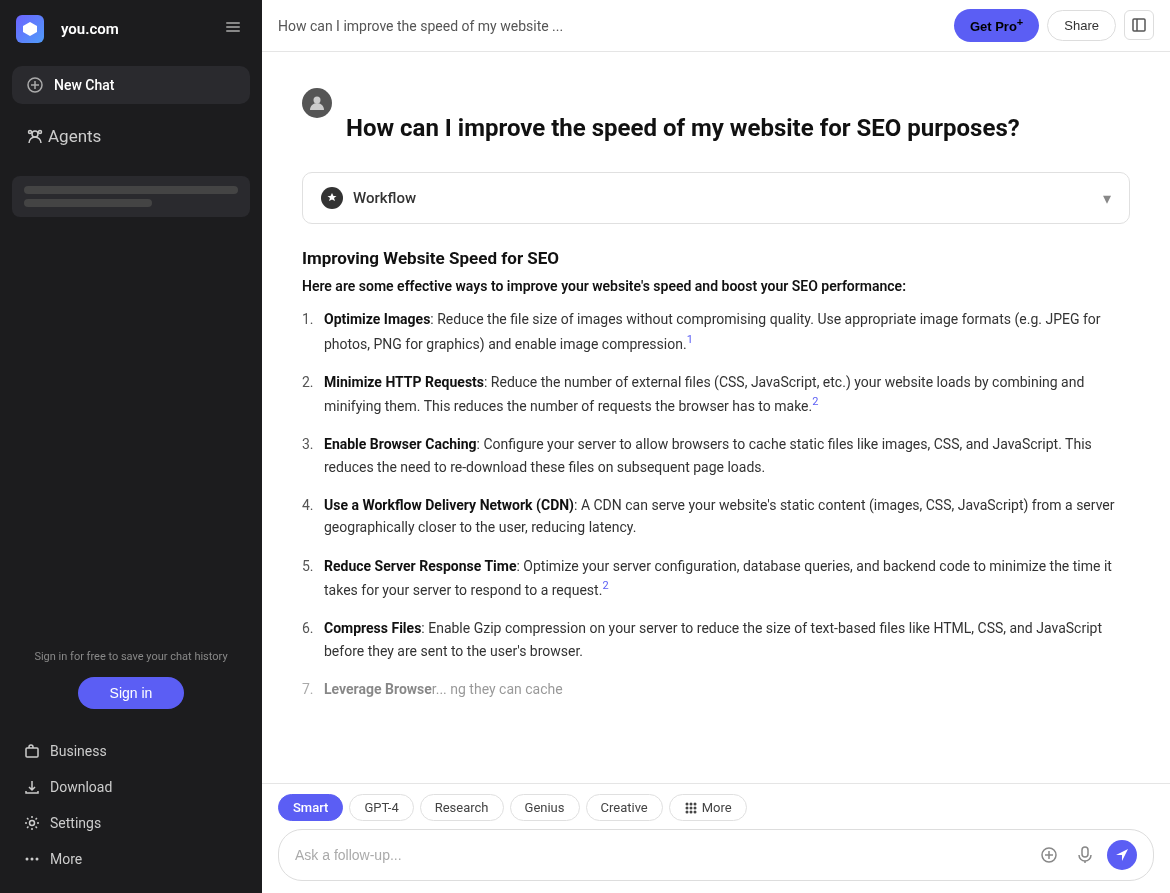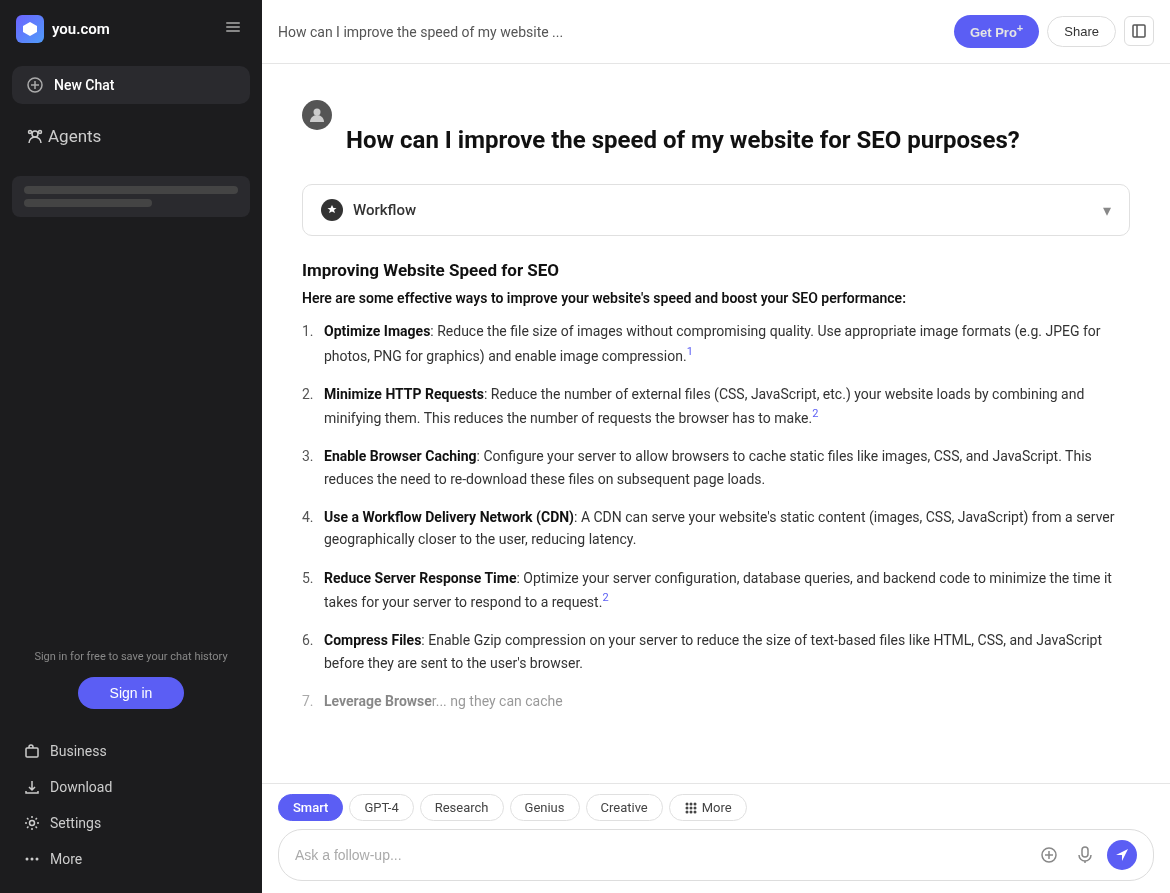--- a/index.html
+++ b/index.html
@@ -8,7 +8,7 @@
     
     .sidebar { width: 262px; min-width: 262px; background: #1c1c1e; display: flex; flex-direction: column; height: 100%; color: #fff; }
     .sidebar-header { padding: 14px 16px; display: flex; align-items: center; justify-content: space-between; }
-    .logo-area { display: flex; align-items: center; gap: 8px; }
+    .logo-area { display: flex; align-items: center; gap: 17px; }
     .logo-icon { width: 28px; height: 28px; background: linear-gradient(135deg, #6c63ff, #4f9cf9); border-radius: 6px; display: flex; align-items: center; justify-content: center; }
     .logo-icon svg { width: 16px; height: 16px; fill: white; }
     .logo-text { color: #fff; font-size: 15px; font-weight: 600; }

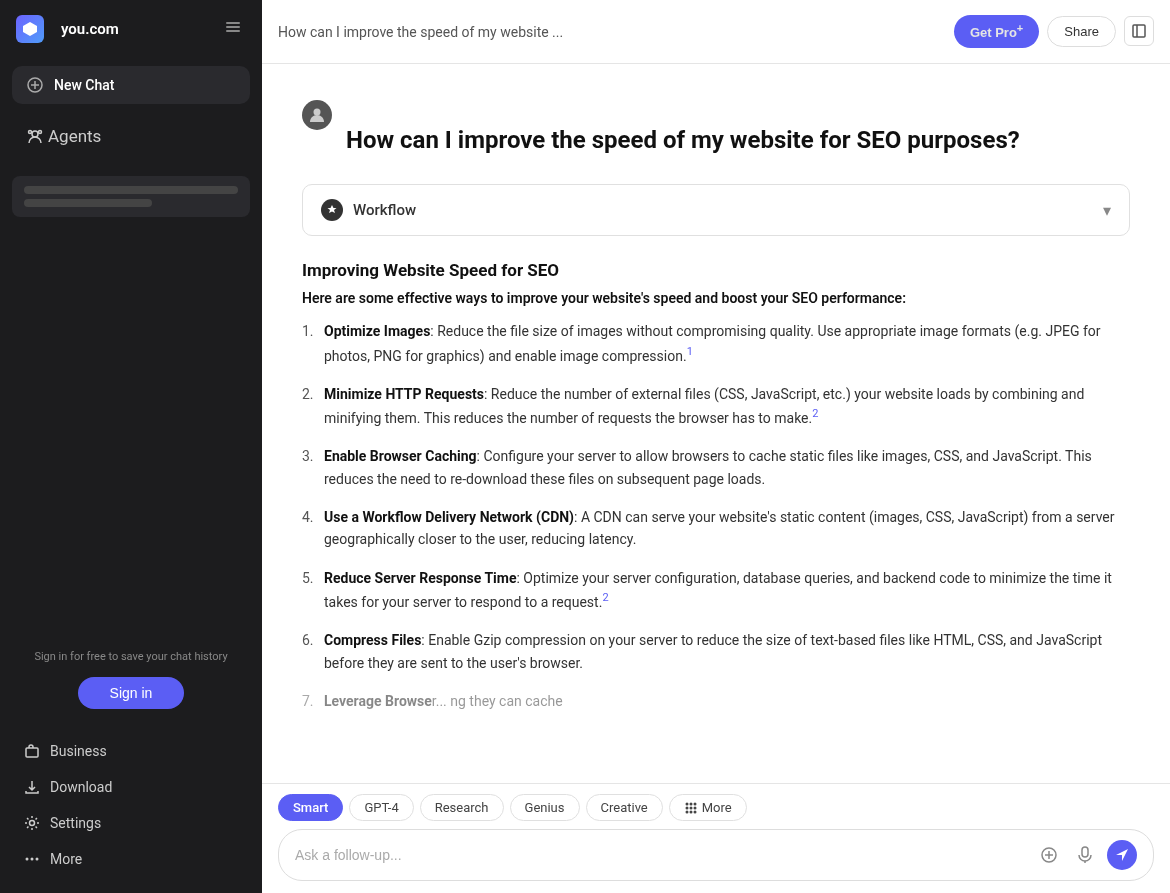--- a/index.html
+++ b/index.html
@@ -37,7 +37,7 @@
     .main { flex: 1; display: flex; flex-direction: column; background: #fff; overflow: hidden; }
 
     
-    .topbar { height: 64px; border-bottom: 1px solid #e5e5e5; display: flex; align-items: center; justify-content: space-between; padding: 0 16px; background: #fff; }
+    .topbar { height: 52px; border-bottom: 1px solid #e5e5e5; display: flex; align-items: center; justify-content: space-between; padding: 0 16px; background: #fff; }
     .topbar-title { font-size: 14px; color: #555; flex: 1; }
     .topbar-actions { display: flex; align-items: center; gap: 8px; }
     .get-pro-btn { background: #5b5ef4; color: #e5e5e5; border: none; border-radius: 20px; padding: 7px 16px; font-size: 13px; font-weight: 600; cursor: pointer; }

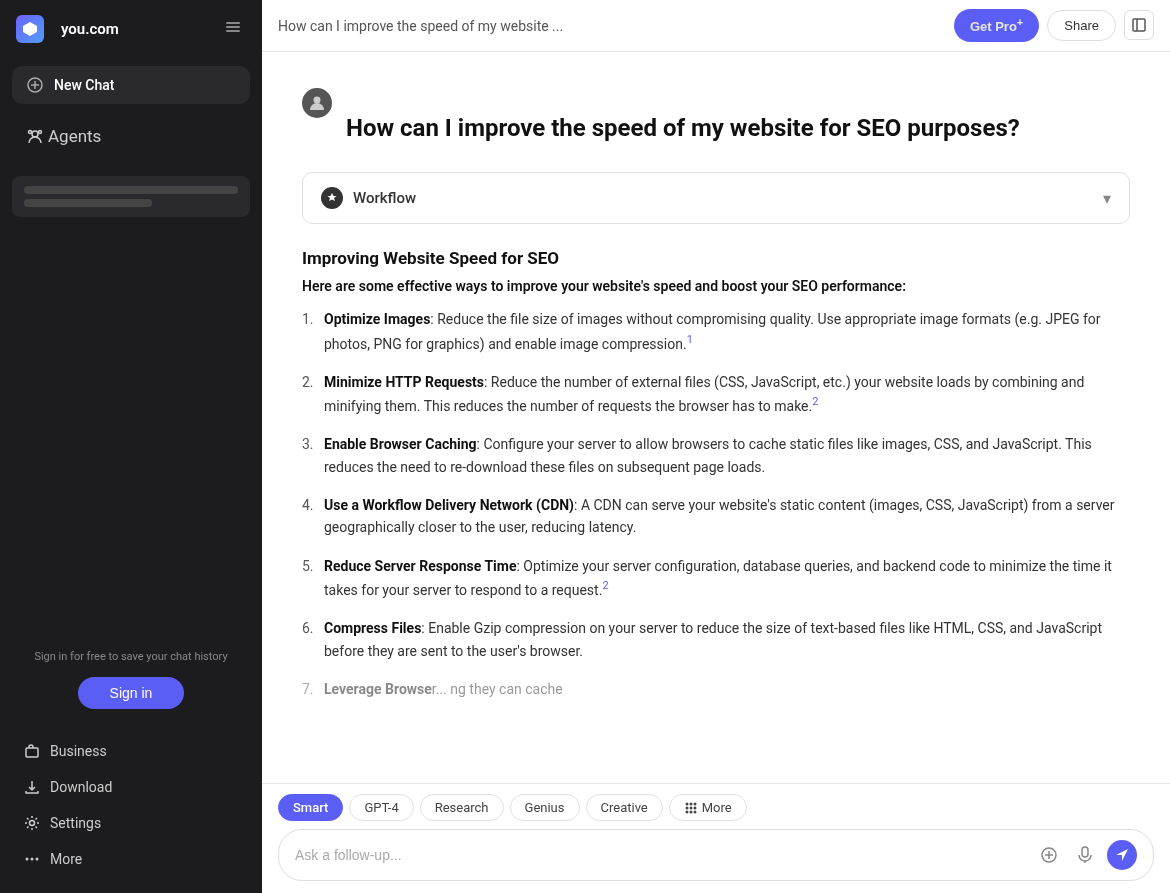--- a/index.html
+++ b/index.html
@@ -40,7 +40,7 @@
     .topbar { height: 52px; border-bottom: 1px solid #e5e5e5; display: flex; align-items: center; justify-content: space-between; padding: 0 16px; background: #fff; }
     .topbar-title { font-size: 14px; color: #555; flex: 1; }
     .topbar-actions { display: flex; align-items: center; gap: 8px; }
-    .get-pro-btn { background: #5b5ef4; color: #e5e5e5; border: none; border-radius: 20px; padding: 7px 16px; font-size: 13px; font-weight: 600; cursor: pointer; }
+    .get-pro-btn { background: #5b5ef4; color: #000000; border: none; border-radius: 20px; padding: 7px 16px; font-size: 13px; font-weight: 600; cursor: pointer; }
     .get-pro-btn span.plus { font-size: 11px; vertical-align: super; }
     .share-btn { background: #fff; color: #333; border: 1px solid #ddd; border-radius: 20px; padding: 7px 16px; font-size: 13px; font-weight: 500; cursor: pointer; }
     .topbar-icon-btn { background: #fff; border: 1px solid #ddd; border-radius: 6px; width: 30px; height: 30px; display: flex; align-items: center; justify-content: center; cursor: pointer; color: #555; }

